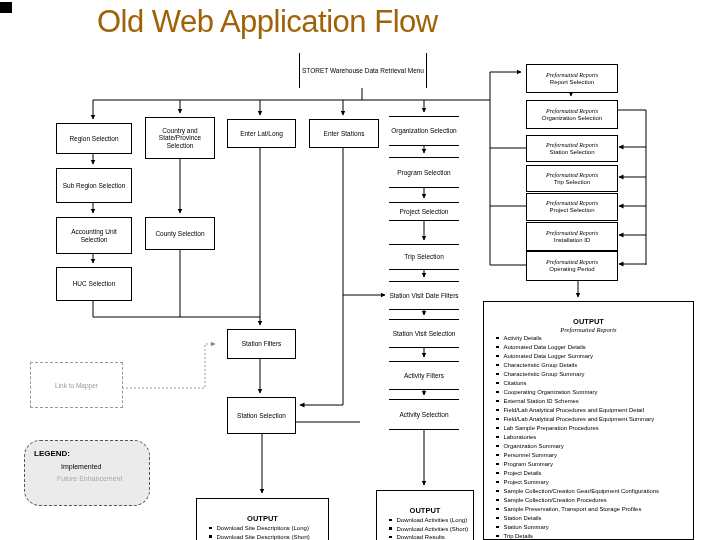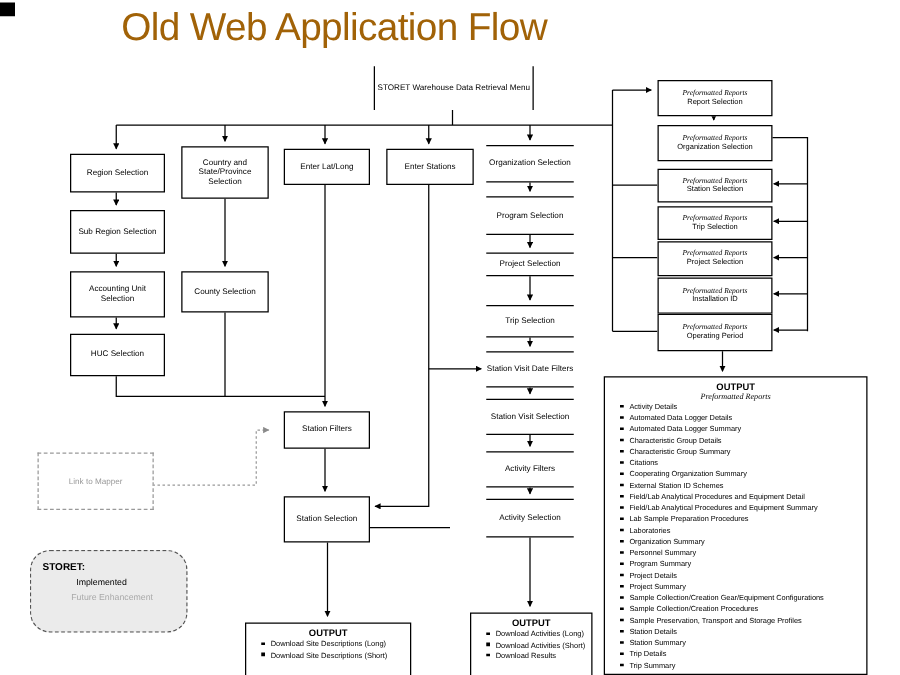--- a/index.html
+++ b/index.html
@@ -18,7 +18,7 @@
   .prbox{border:1px solid #000;font-size:6px;line-height:7px;}
   .prbox i{font-family:"Liberation Serif",serif;font-style:italic;display:block;}
   .outbox{position:absolute;border:1px solid #000;background:#fff;font-size:6px;}
-  .outbox .otitle{text-align:center;font-weight:bold;font-size:7.5px;margin-top:3px;}
+  .outbox .otitle{text-align:center;font-weight:bold;font-size:7.5px;margin-top:15px;}
   .outbox .osub{text-align:center;font-style:italic;font-family:"Liberation Serif",serif;
                 font-size:6.5px;}
   .olist{padding:1px 3px 0 12px;}

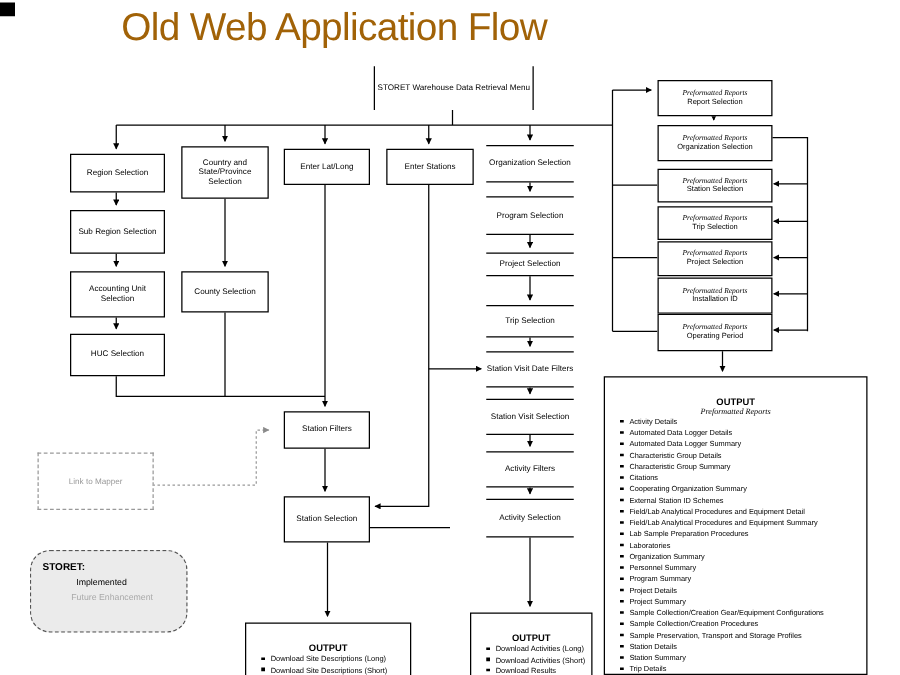--- a/index.html
+++ b/index.html
@@ -243,7 +243,7 @@
 </div>
 
 <div class="legend">
-  <div class="ltitle">STORET:</div>
+  <div class="ltitle">LEGEND:</div>
   <div class="impl">Implemented</div>
   <div class="future">Future Enhancement</div>
 </div>

